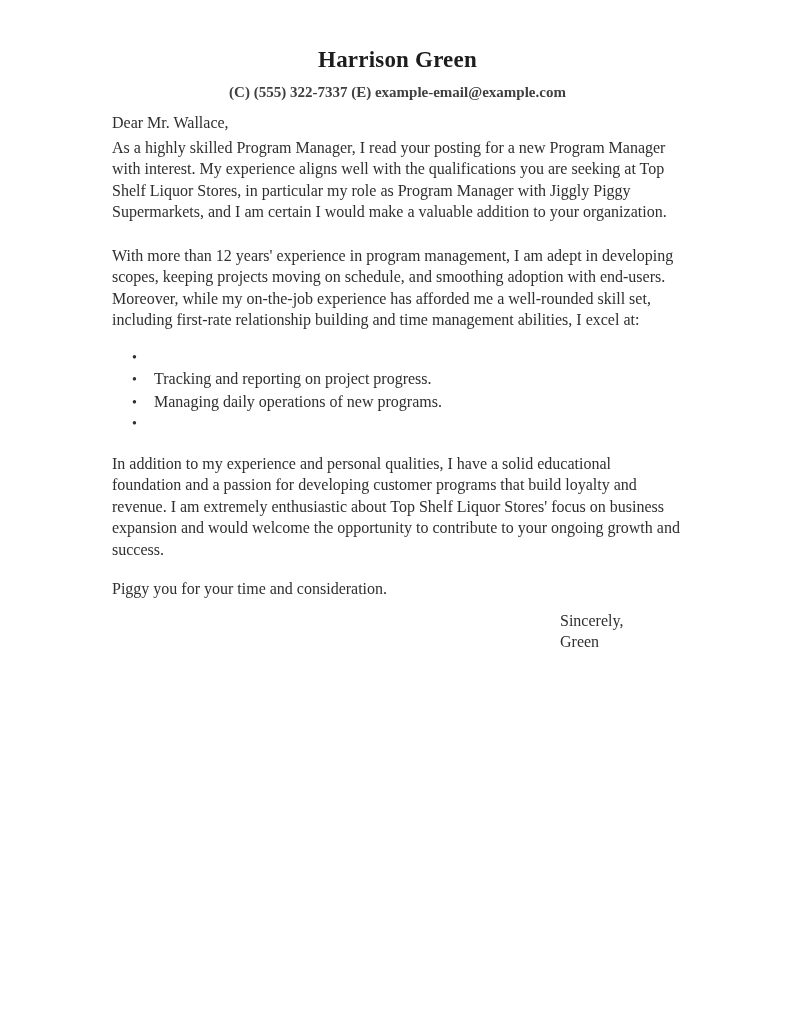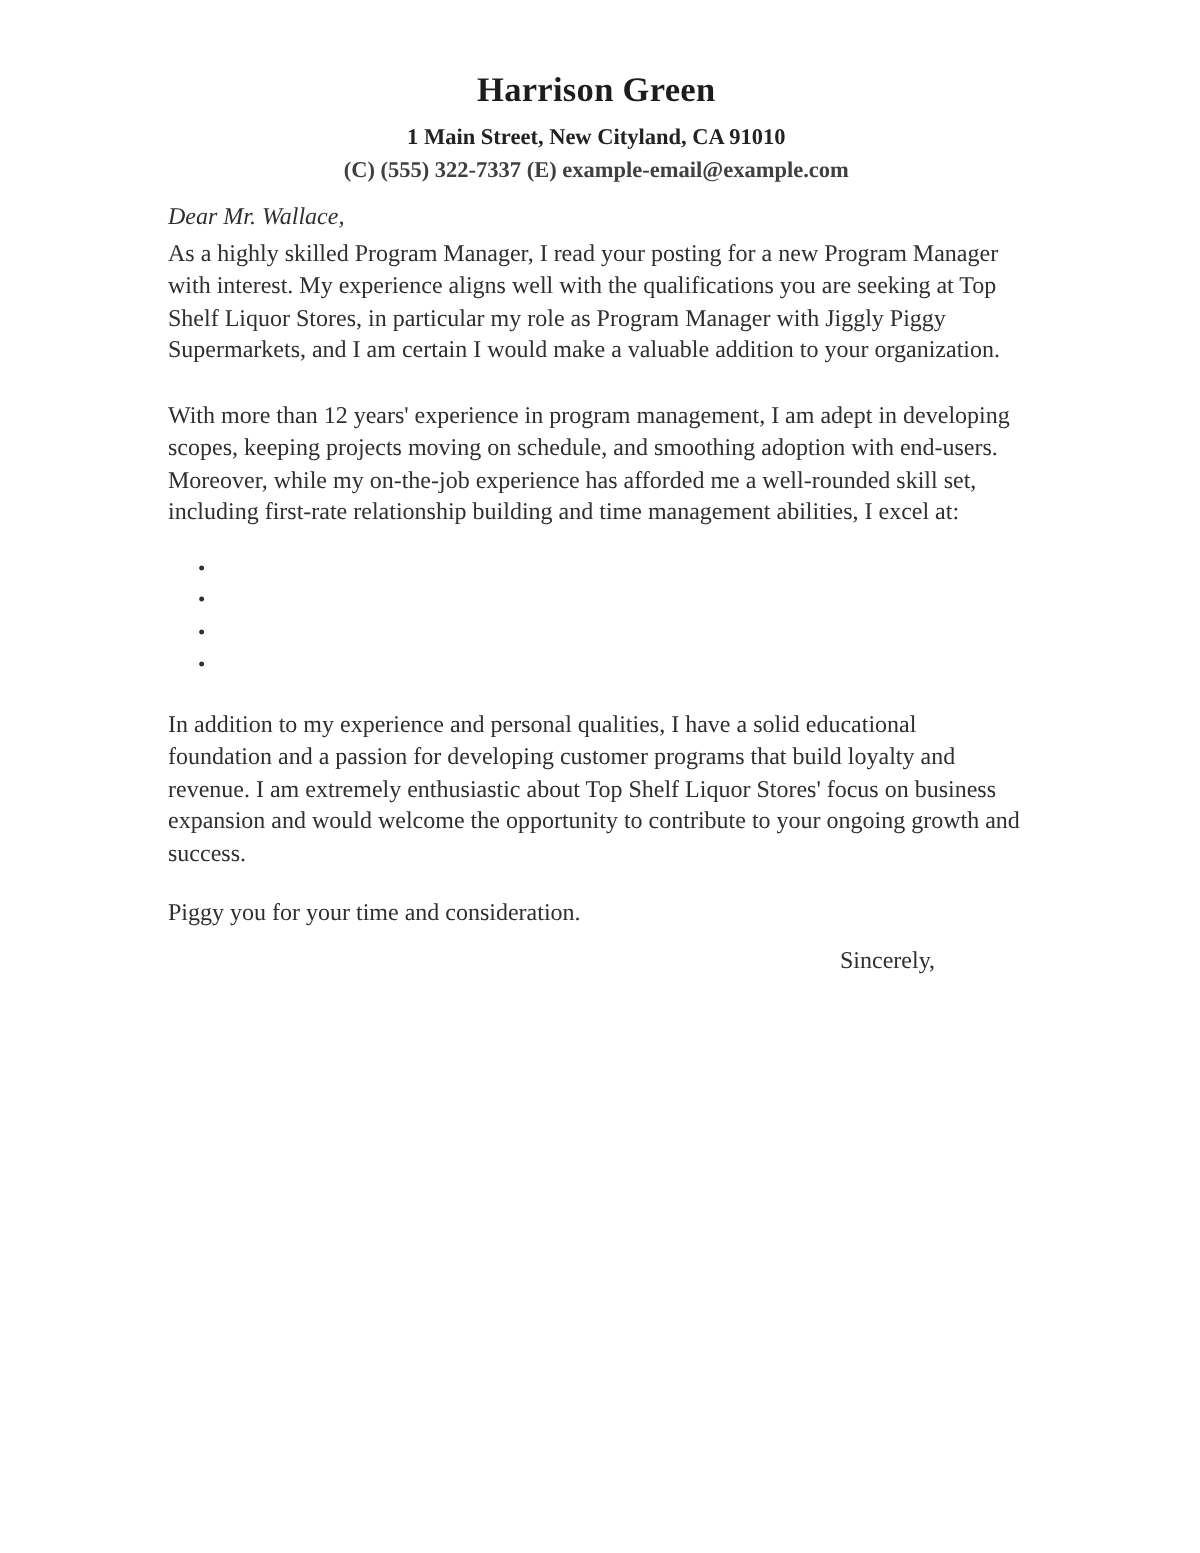--- a/index.html
+++ b/index.html
@@ -95,7 +95,6 @@
 
   <header class="letter-head">
     <h1 class="letter-name">Harrison Green</h1>
-    <div class="letter-address">1 Main Street, New Cityland, CA 91010</div>
     <div class="letter-contact">(C) (555) 322-7337 (E) example-email@example.com</div>
   </header>
 

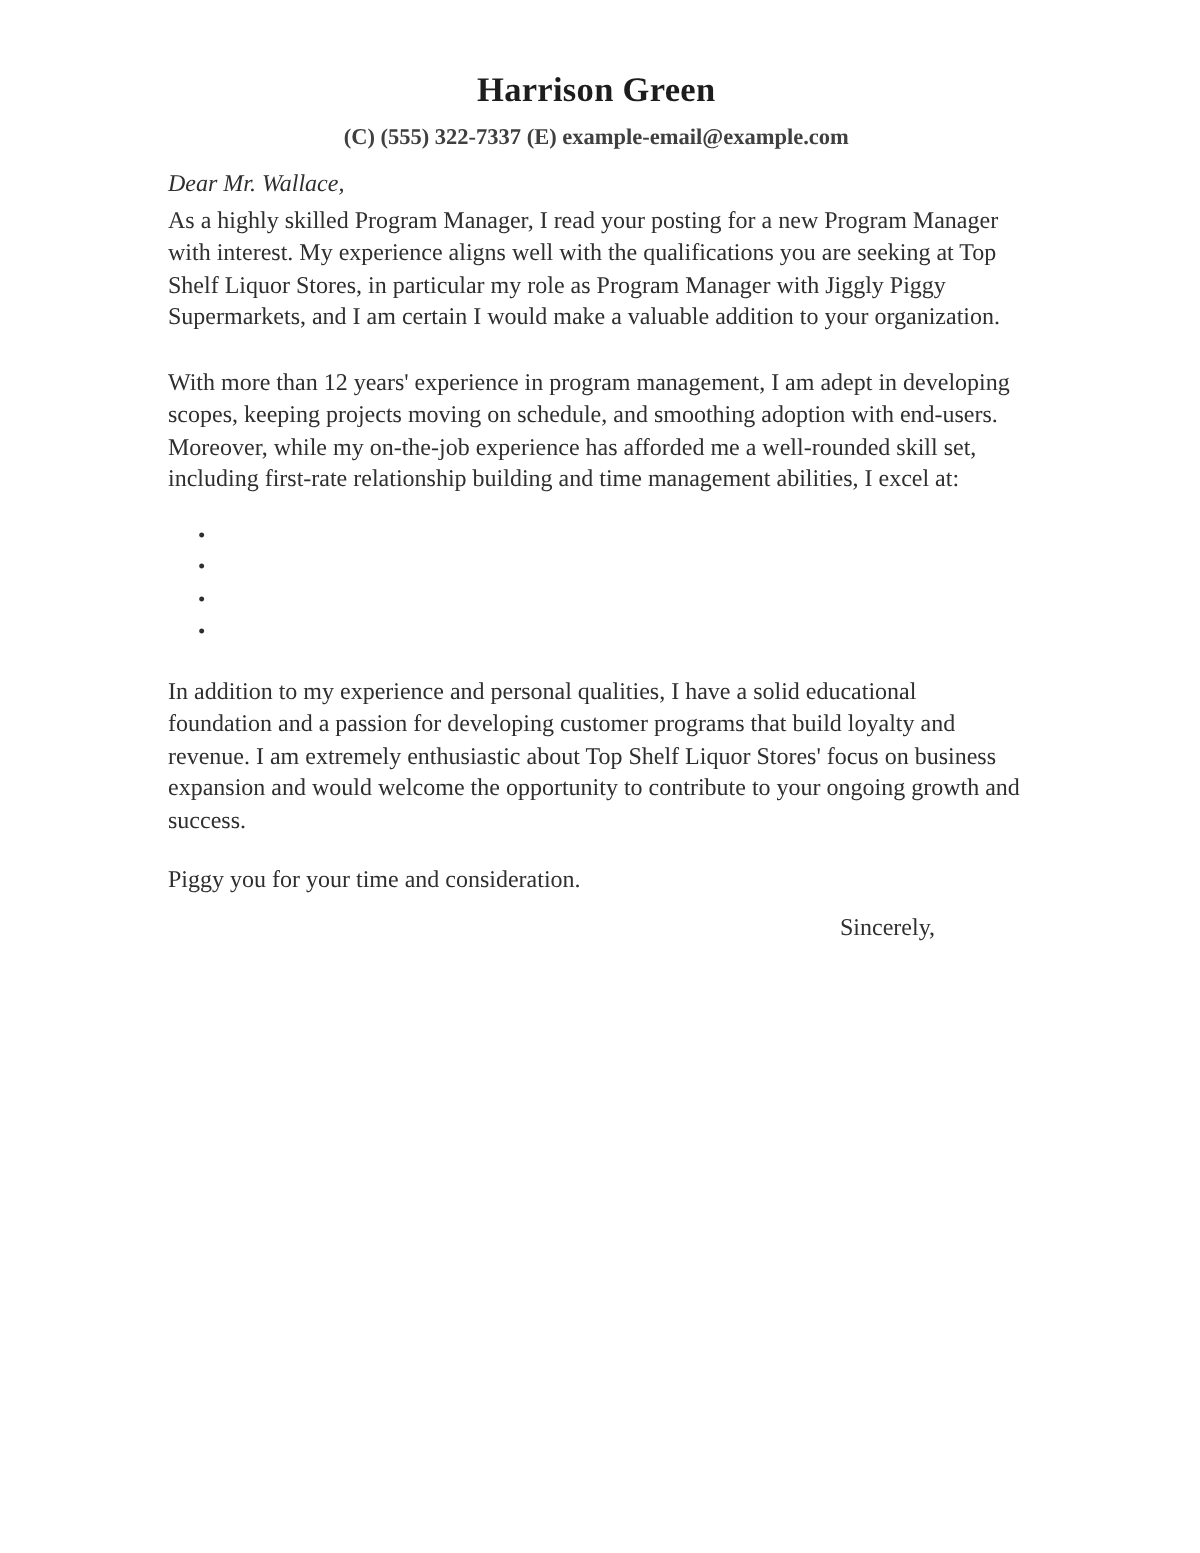--- a/index.html
+++ b/index.html
@@ -50,7 +50,7 @@
     margin: 0;
     text-align: left;
   }
-  .salutation    { margin: 0 0 3px 0 !important; font-style: italic; }
+  .salutation    { margin: 0 0 3px 0 !important; }
   .para-intro    { margin: 0 0 22px 0 !important; }
   .para-exp     { margin: 0 0 16px 0 !important; }
   .para-edu     { margin: 0 0 18px 0 !important; }

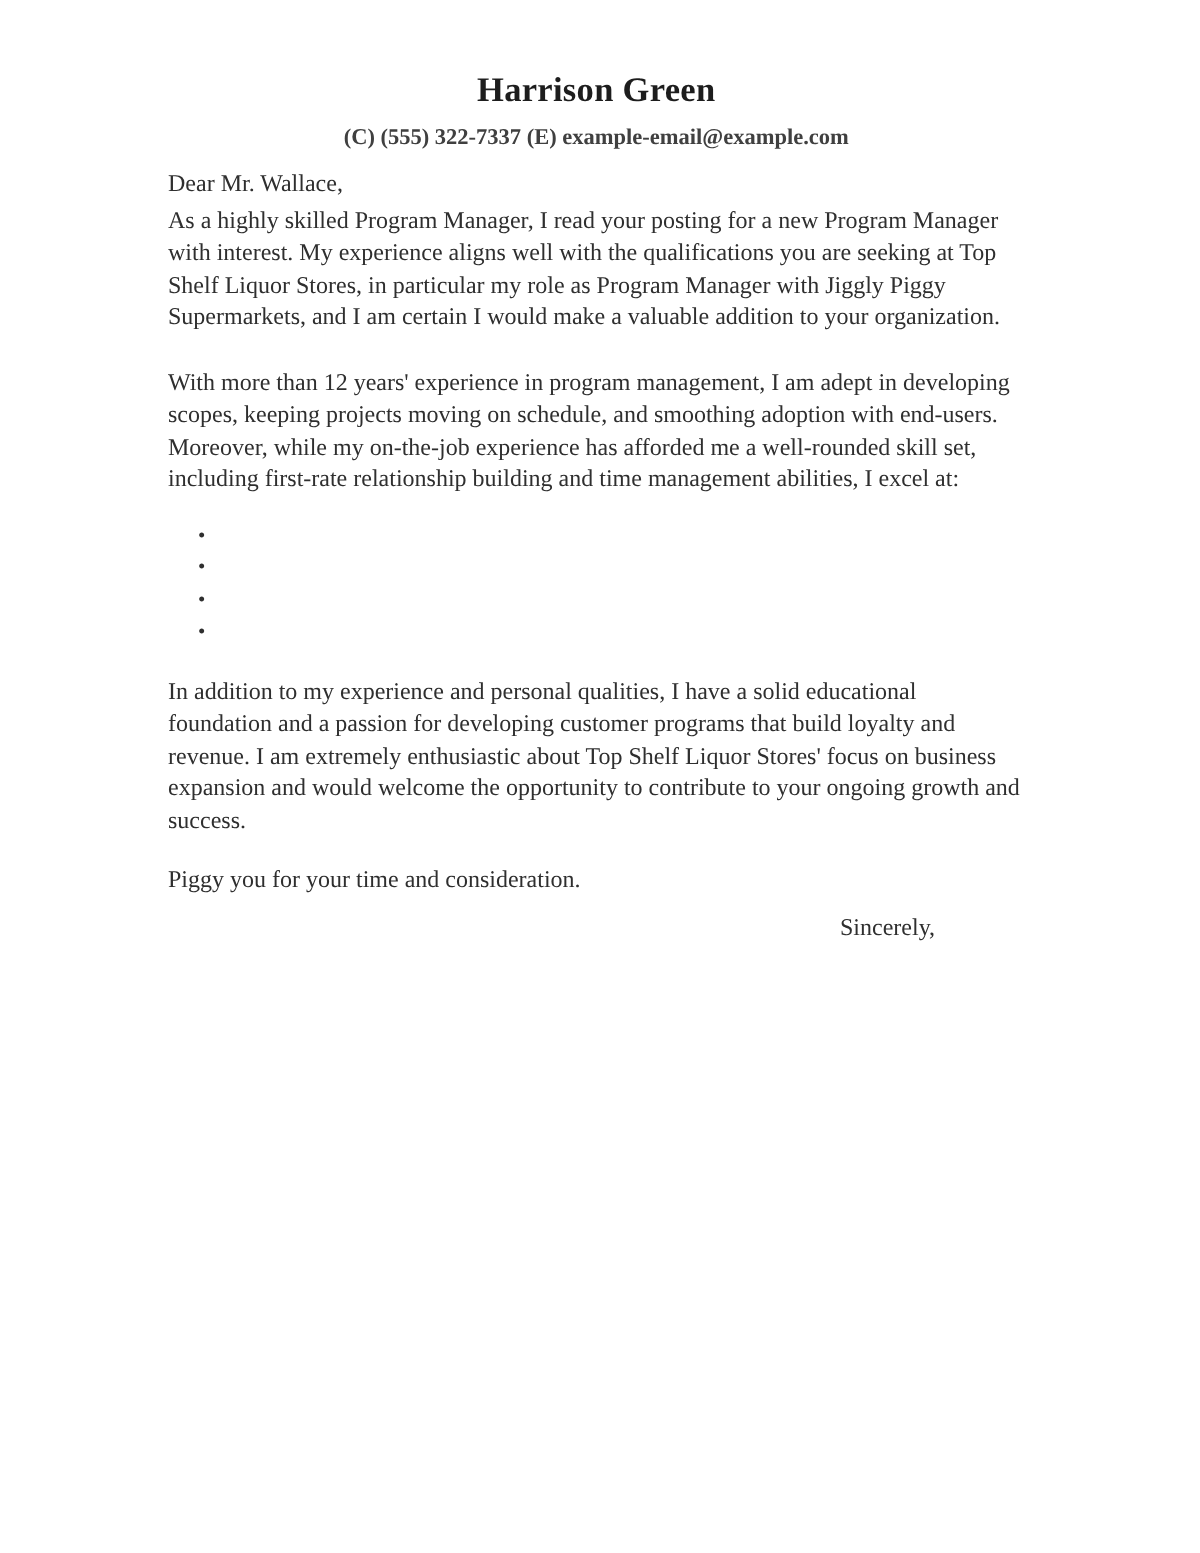--- a/index.html
+++ b/index.html
@@ -114,6 +114,7 @@
 
         <li>
           <span class="bullet">•</span>
+          <span>Tracking and reporting on project progress.</span>
         </li>
 
         <li>

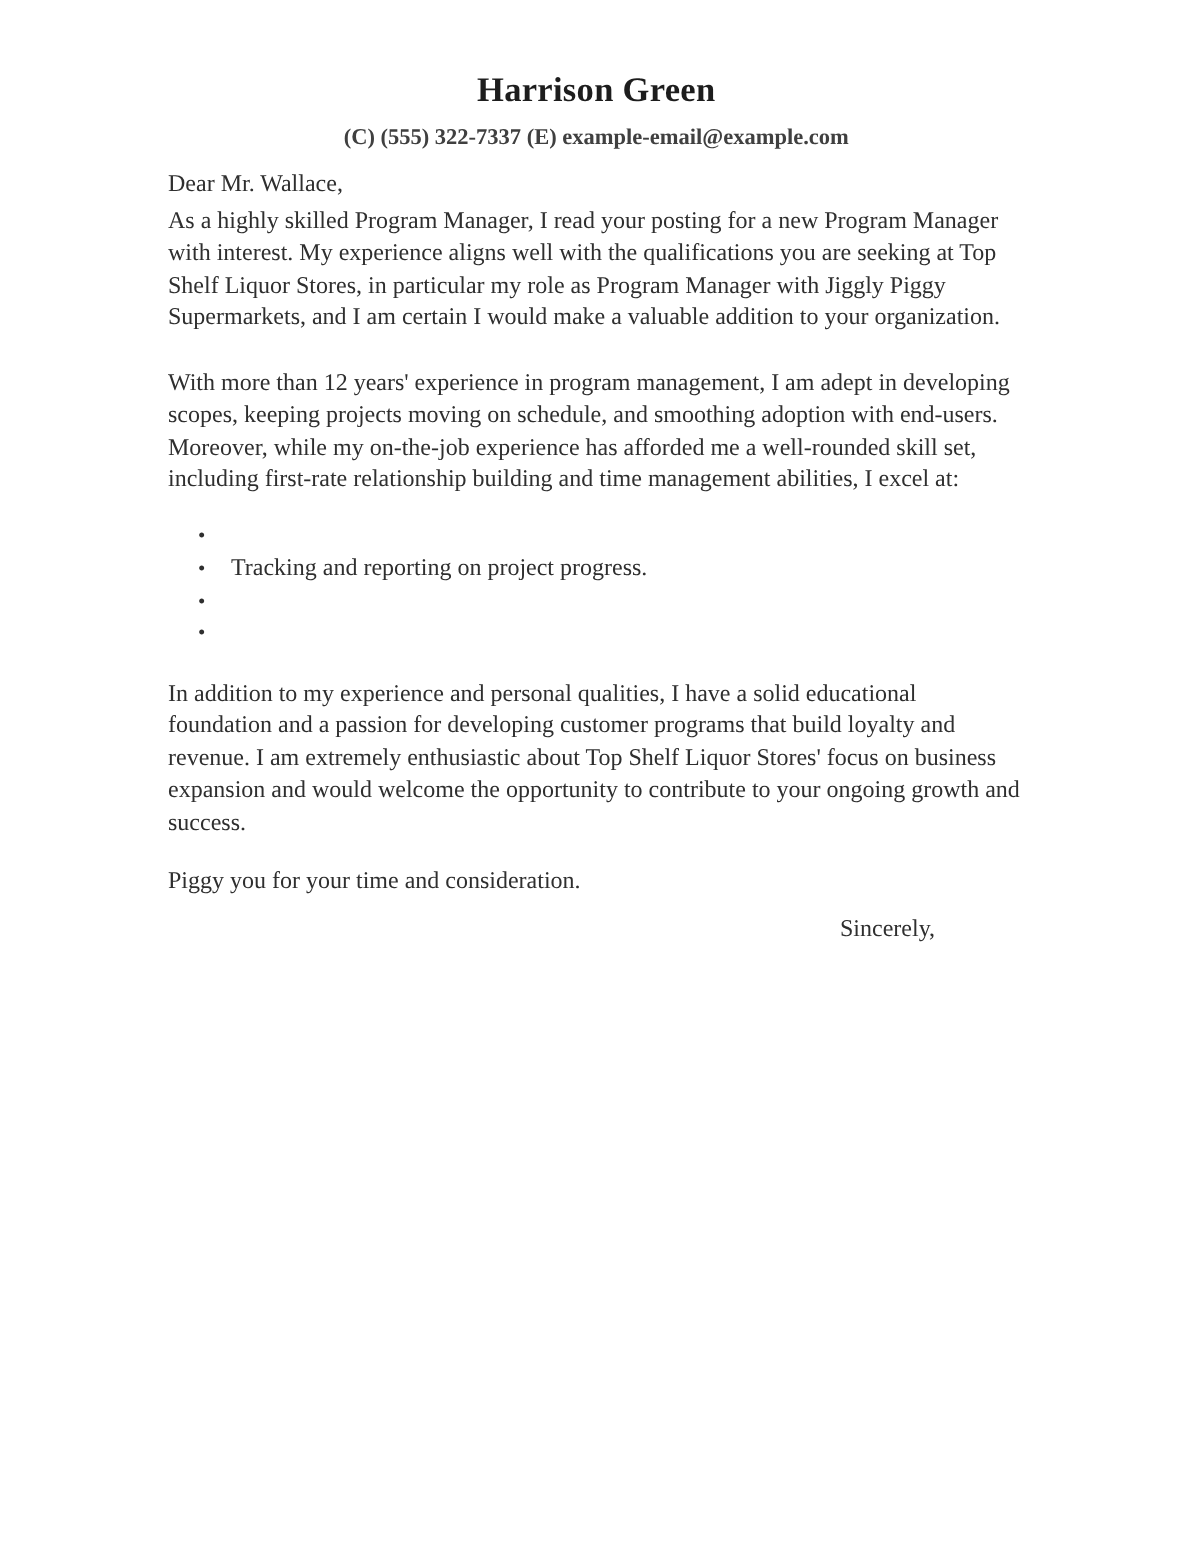--- a/index.html
+++ b/index.html
@@ -119,6 +119,7 @@
 
         <li>
           <span class="bullet">•</span>
+          <span>Managing daily operations of new programs.</span>
         </li>
 
         <li>

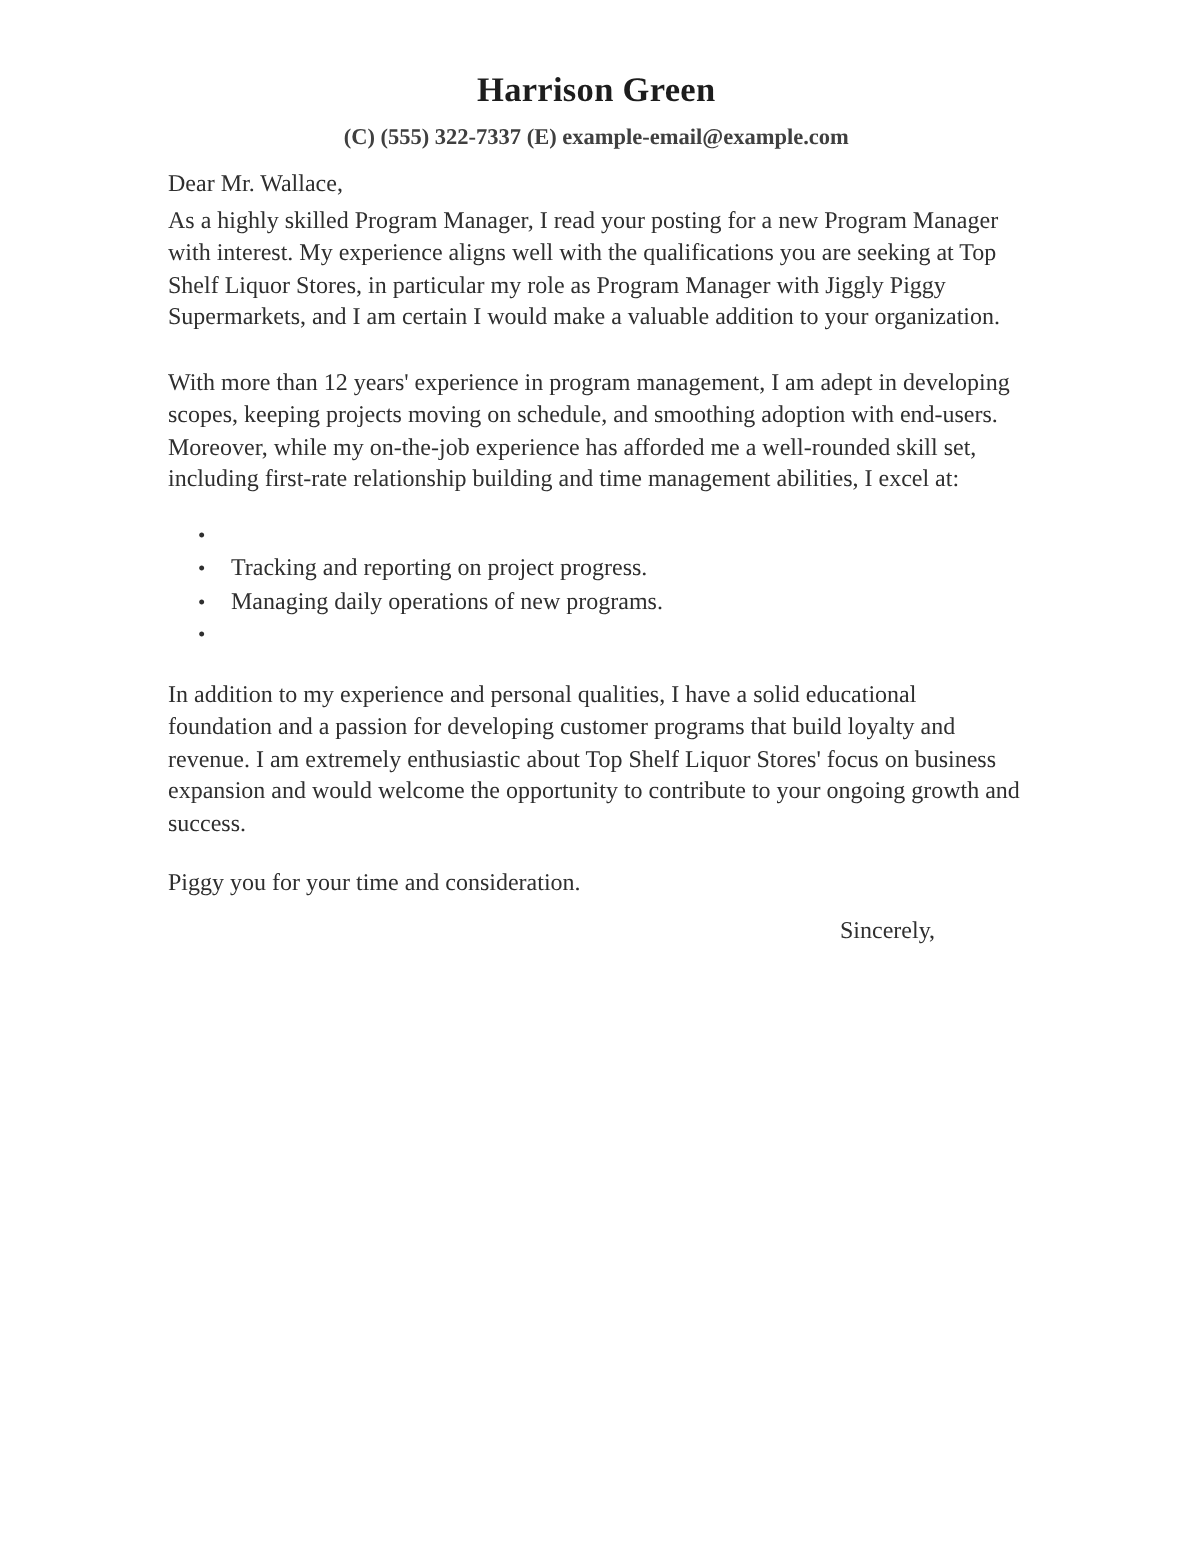--- a/index.html
+++ b/index.html
@@ -134,6 +134,7 @@
 
     <div class="closing-block">
       <p class="closing-valediction">Sincerely,</p>
+      <p class="signature-line">Green</p>
     </div>
 
   </main>

